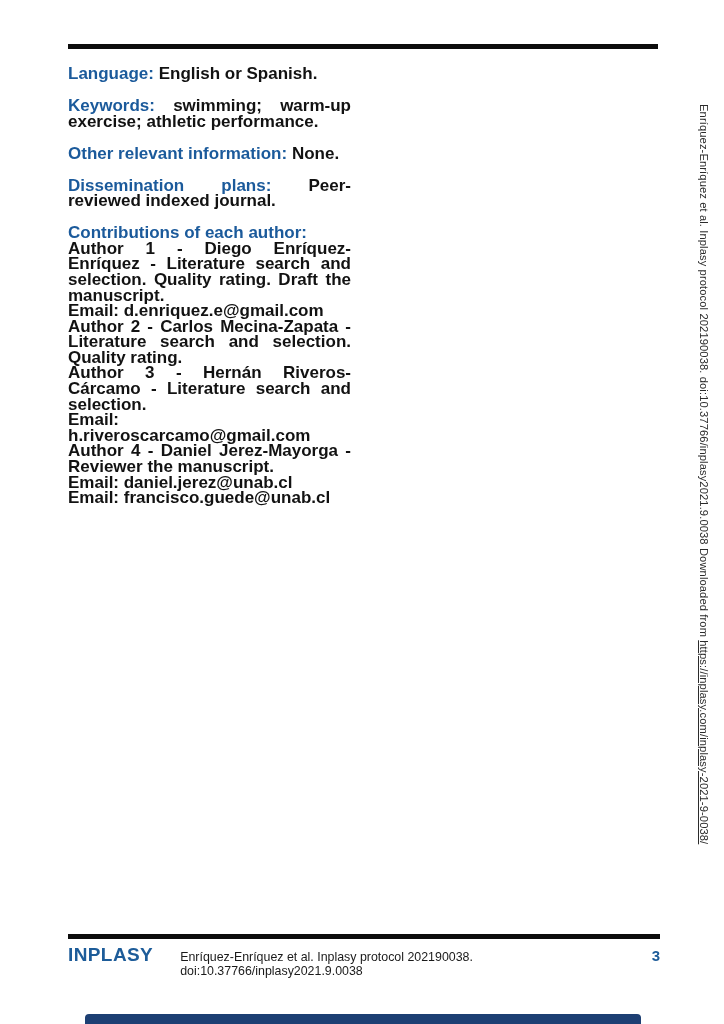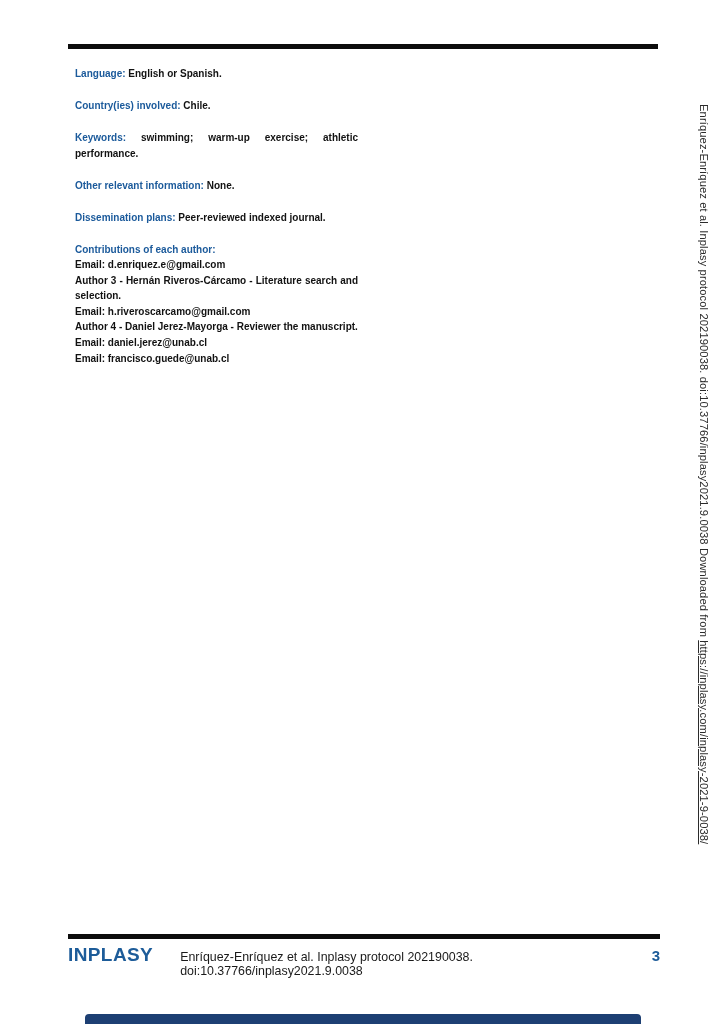--- a/index.html
+++ b/index.html
@@ -30,11 +30,10 @@
     top: 66px;
     width: 283px;
     color: #121212;
-    font-size: 10px;
+    font-size: 17px;
     line-height: 15.6px;
     font-weight: 700;
     text-align: justify;
-    margin-left: 7px;
   }
   .field { margin-bottom: 16.4px; }
   .label { color: #1b5a9b; }

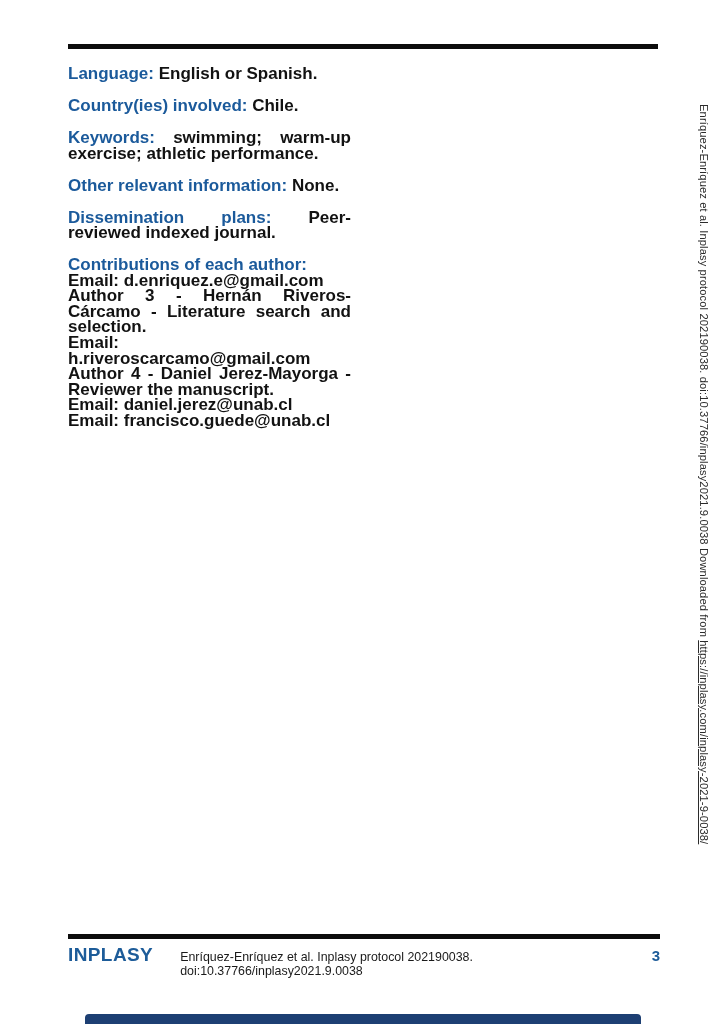--- a/index.html
+++ b/index.html
@@ -115,7 +115,6 @@
 
     <p class="field"><span class="label">Language:</span> <span>English or Spanish.</span></p>
 
-    <p class="field"><span class="label">Country(ies) involved:</span> <span>Chile.</span></p>
 
     <p class="field"><span class="label">Keywords:</span> <span>swimming; warm-up exercise; athletic performance.</span></p>
 

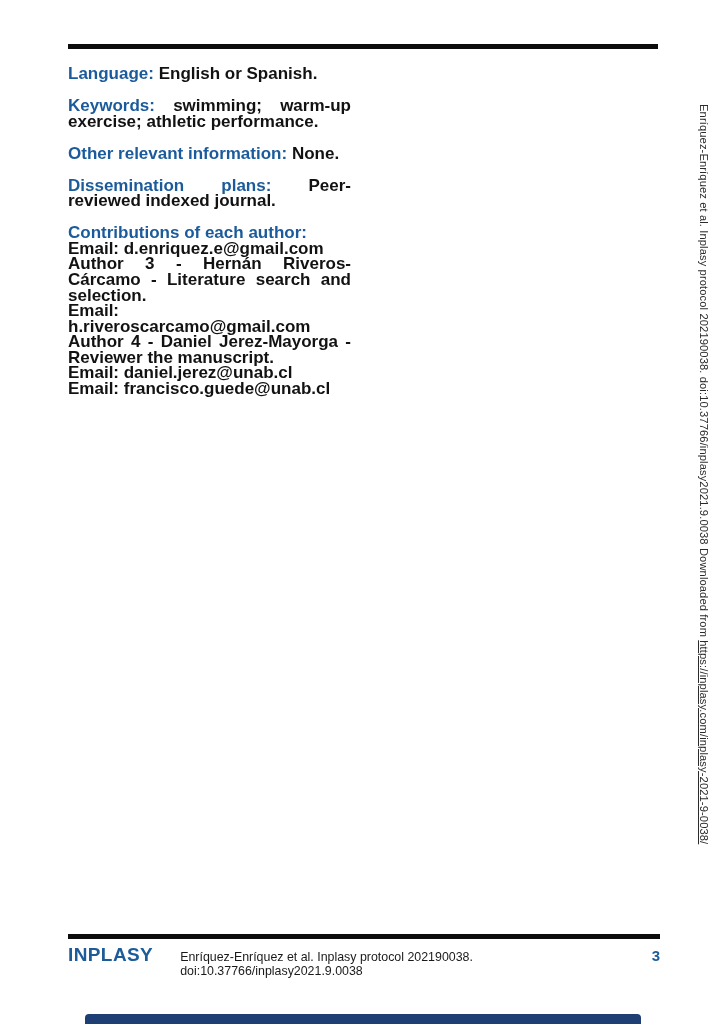--- a/index.html
+++ b/index.html
@@ -124,6 +124,7 @@
 
     <div class="contrib-block">
       <p class="contrib label">Contributions of each author:</p>
+      <p class="contrib">Author 1 - Diego Enríquez-Enríquez - Literature search and selection. Quality rating. Draft the manuscript.</p>
       <p class="contrib">Email: d.enriquez.e@gmail.com</p>
       <p class="contrib">Author 3 - Hernán Riveros-Cárcamo - Literature search and selection.</p>
       <p class="contrib">Email: h.riveroscarcamo@gmail.com</p>

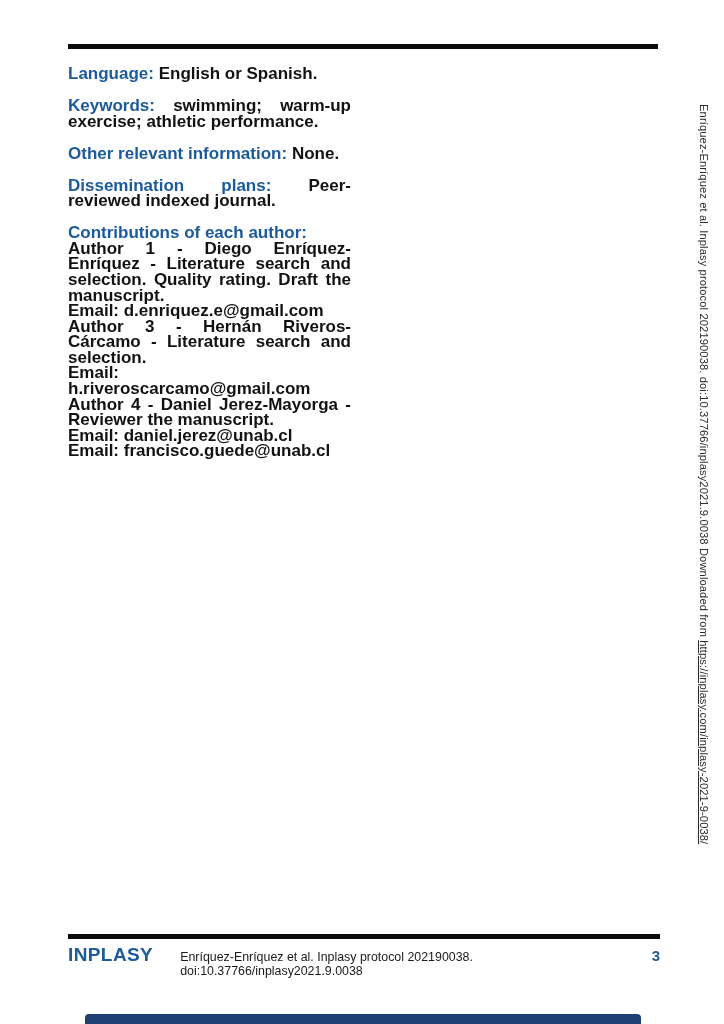--- a/index.html
+++ b/index.html
@@ -126,6 +126,7 @@
       <p class="contrib label">Contributions of each author:</p>
       <p class="contrib">Author 1 - Diego Enríquez-Enríquez - Literature search and selection. Quality rating. Draft the manuscript.</p>
       <p class="contrib">Email: d.enriquez.e@gmail.com</p>
+      <p class="contrib">Author 2 - Carlos Mecina-Zapata - Literature search and selection. Quality rating.</p>
       <p class="contrib">Author 3 - Hernán Riveros-Cárcamo - Literature search and selection.</p>
       <p class="contrib">Email: h.riveroscarcamo@gmail.com</p>
       <p class="contrib">Author 4 - Daniel Jerez-Mayorga - Reviewer the manuscript.</p>

